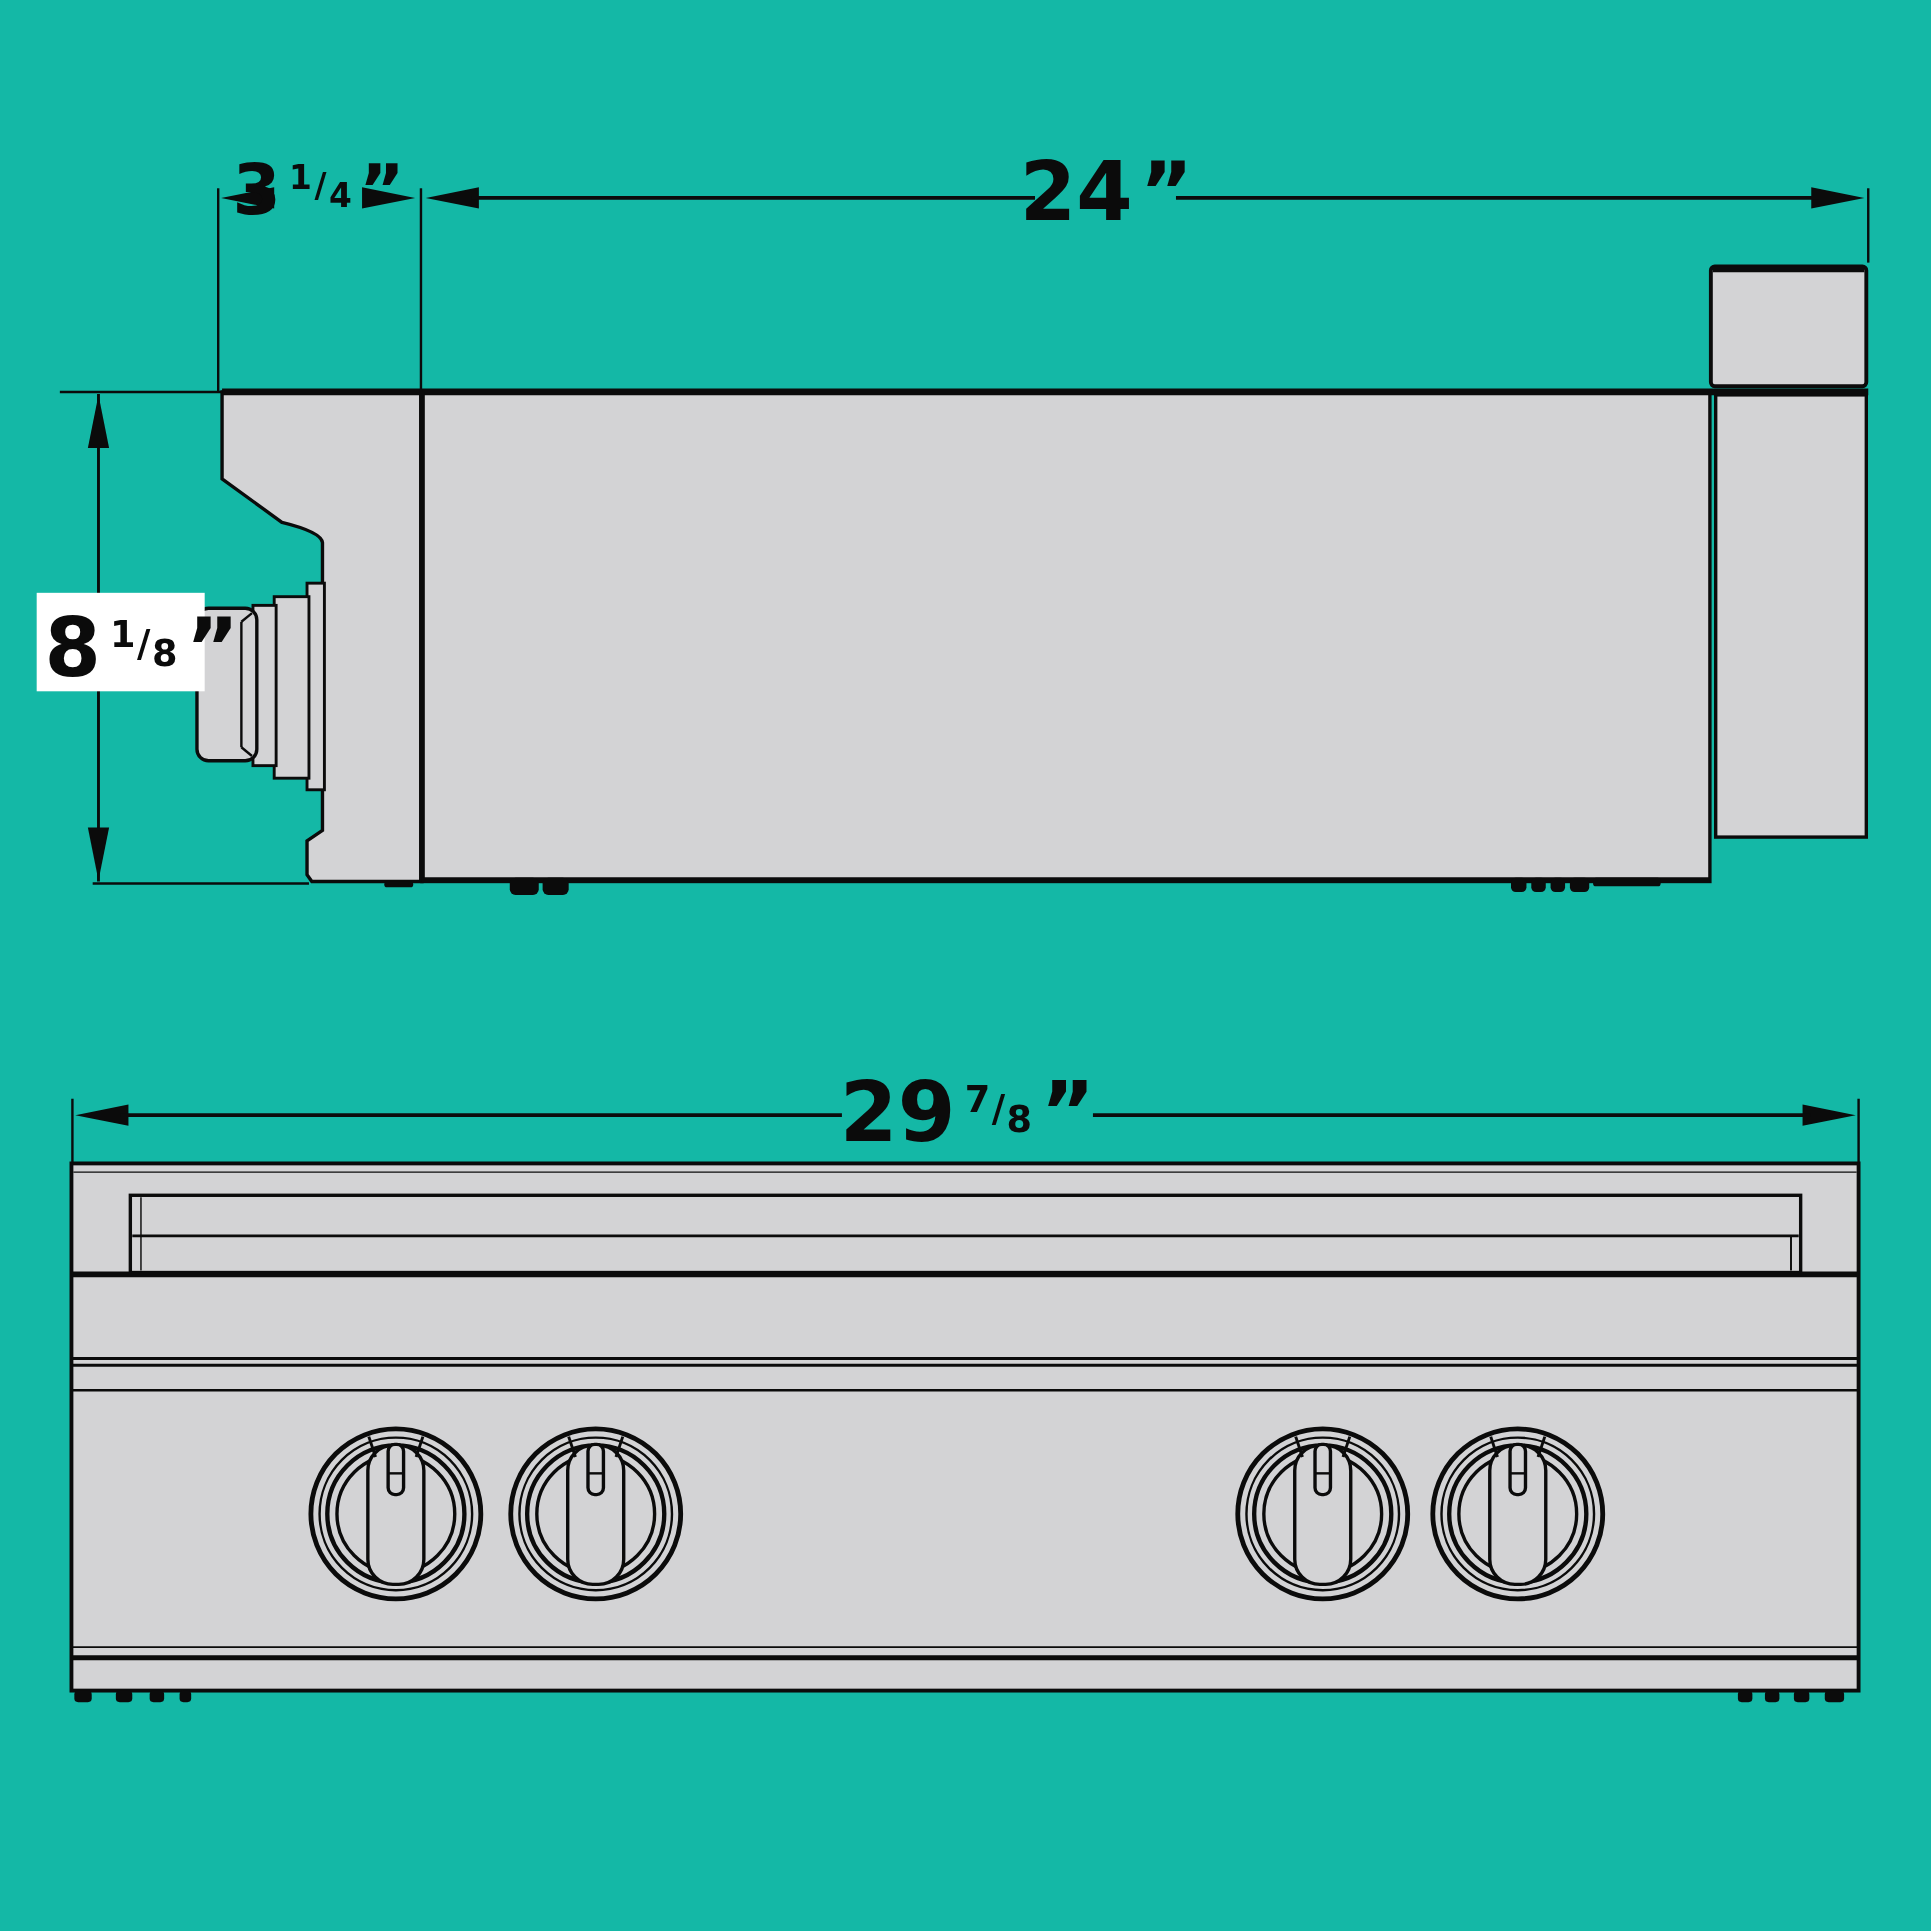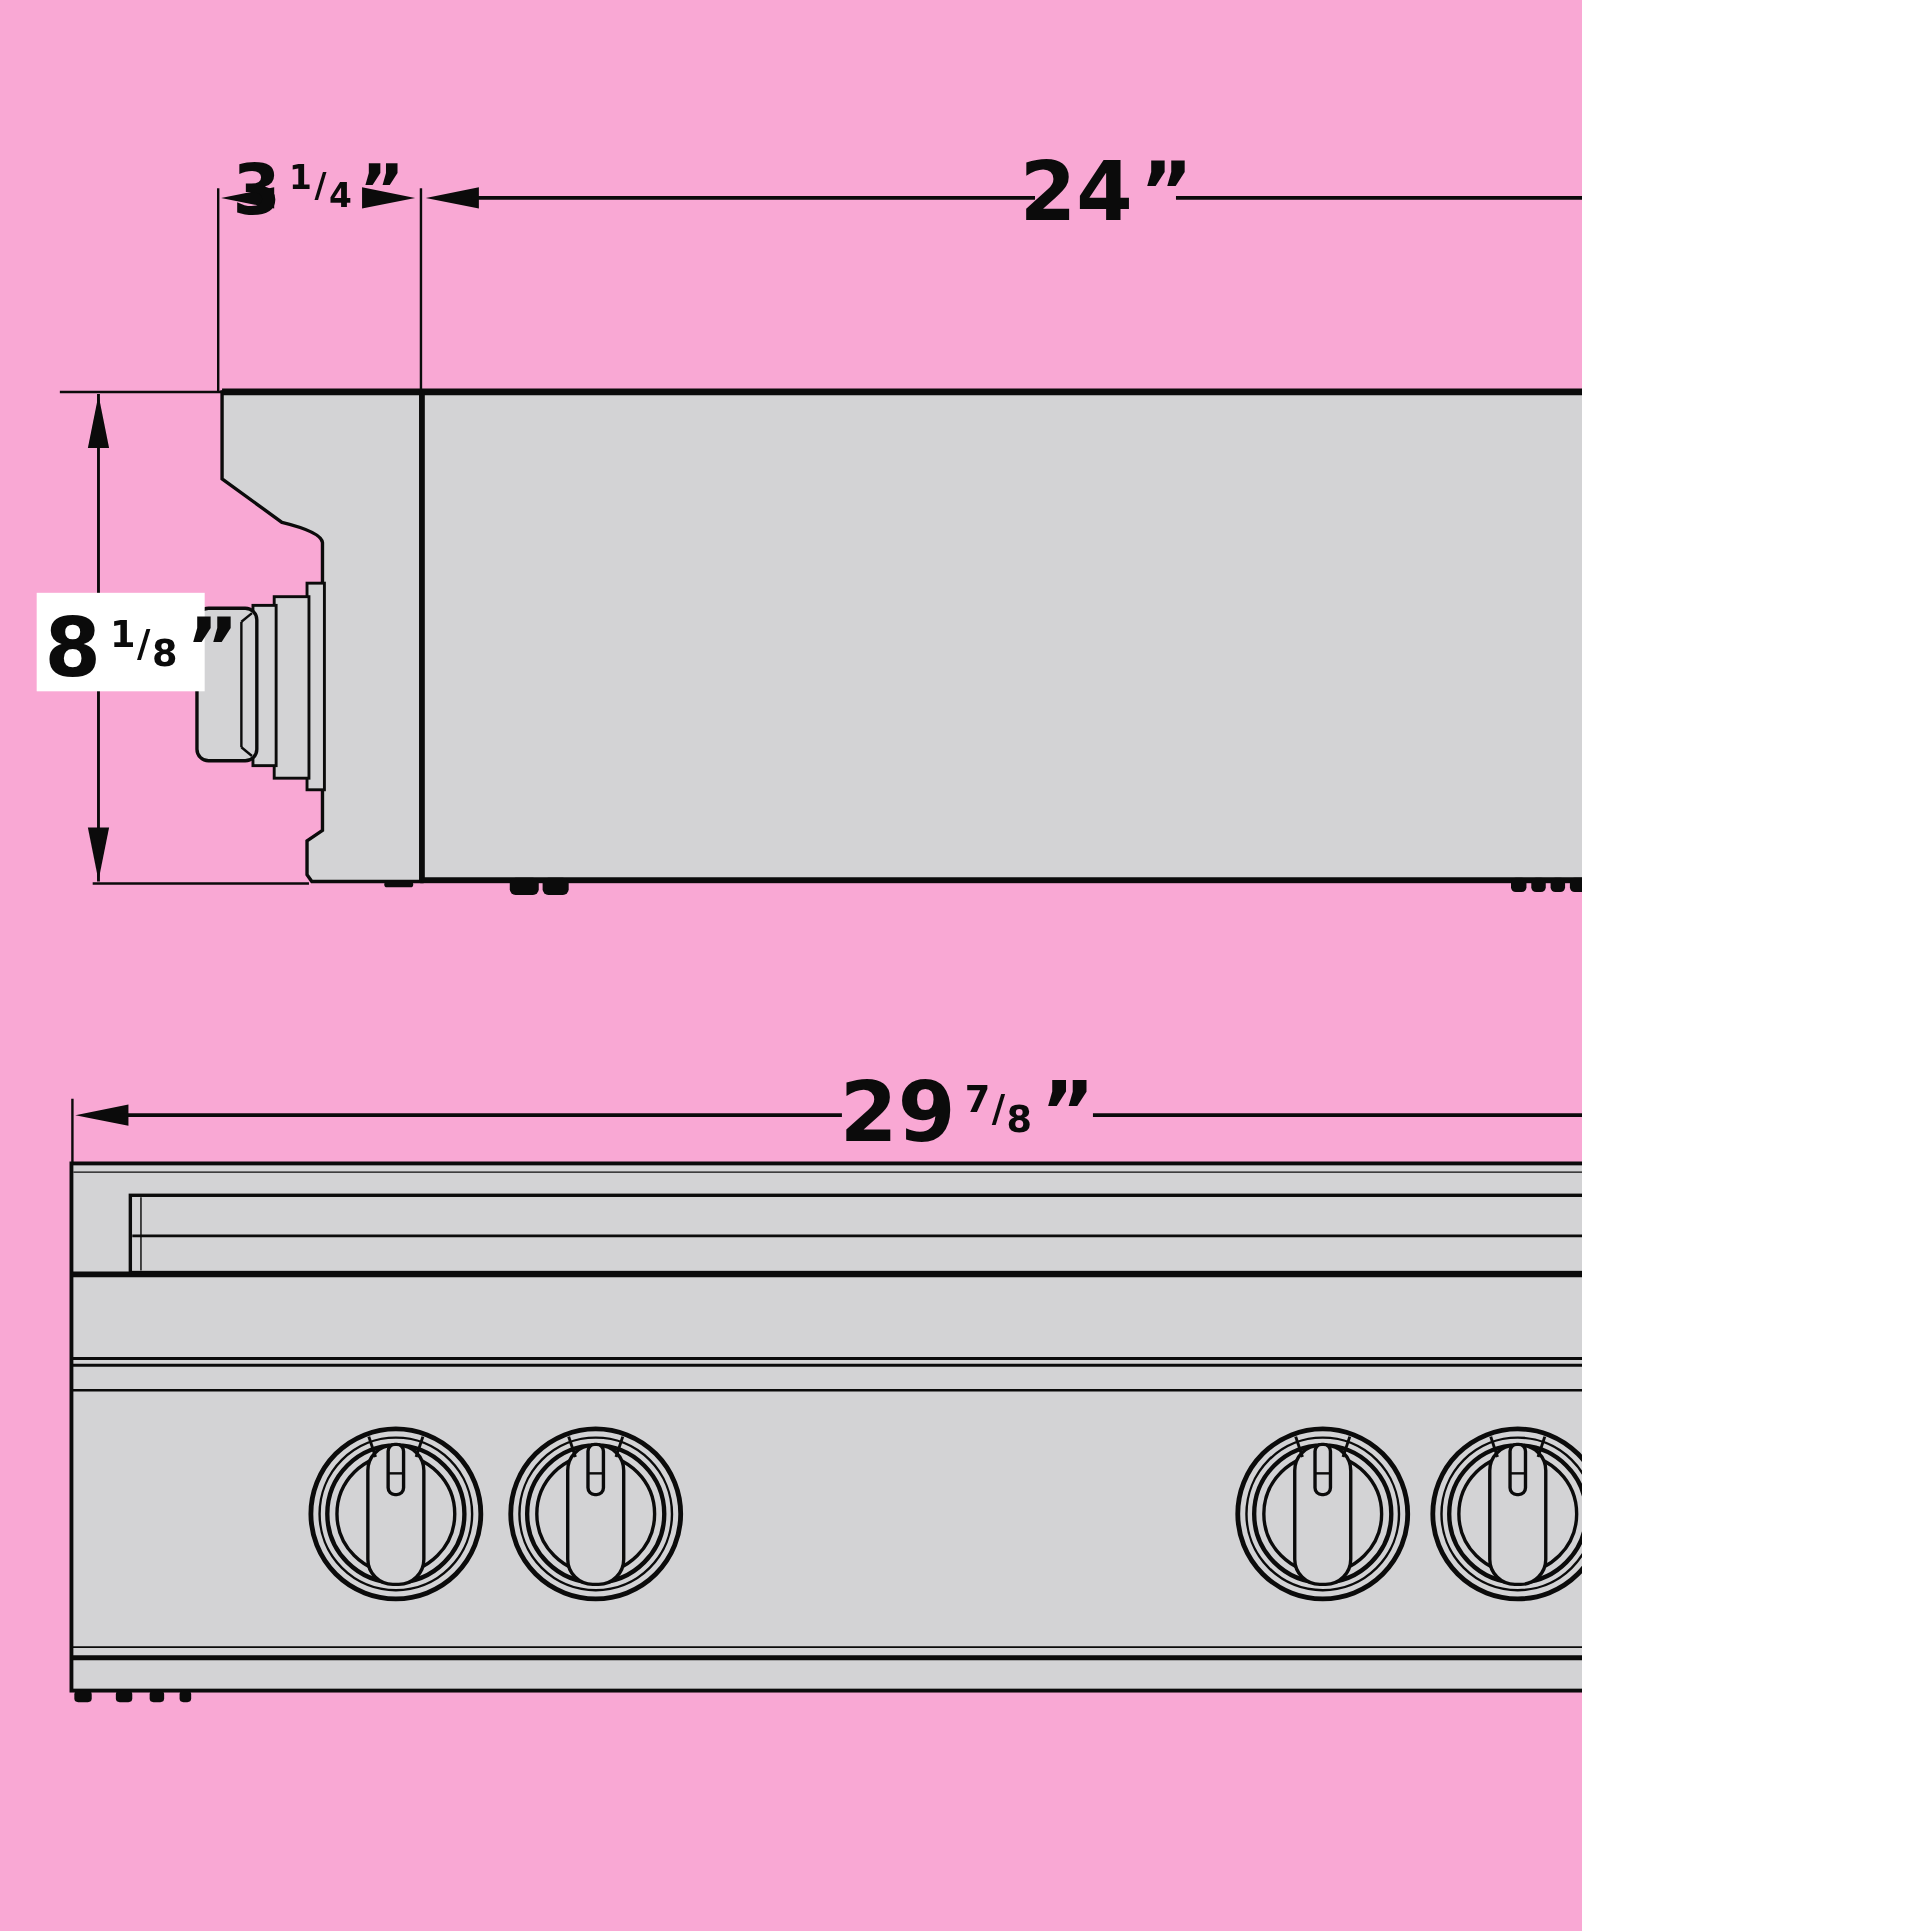--- a/index.html
+++ b/index.html
@@ -3,7 +3,7 @@
 <meta charset="utf-8">
 <style>
   html,body{margin:0;padding:0;background:#ffffff;}
-  #stage{position:relative;width:1582px;height:1931px;background:#f9a8d4;overflow:hidden;}
+  #stage{position:relative;width:1931px;height:1931px;background:#14b8a6;overflow:hidden;}
   svg{position:absolute;left:0;top:0;}
   text{font-family:"DejaVu Sans","Liberation Sans",sans-serif;font-weight:bold;fill:#0b0b0b;}
 </style>

